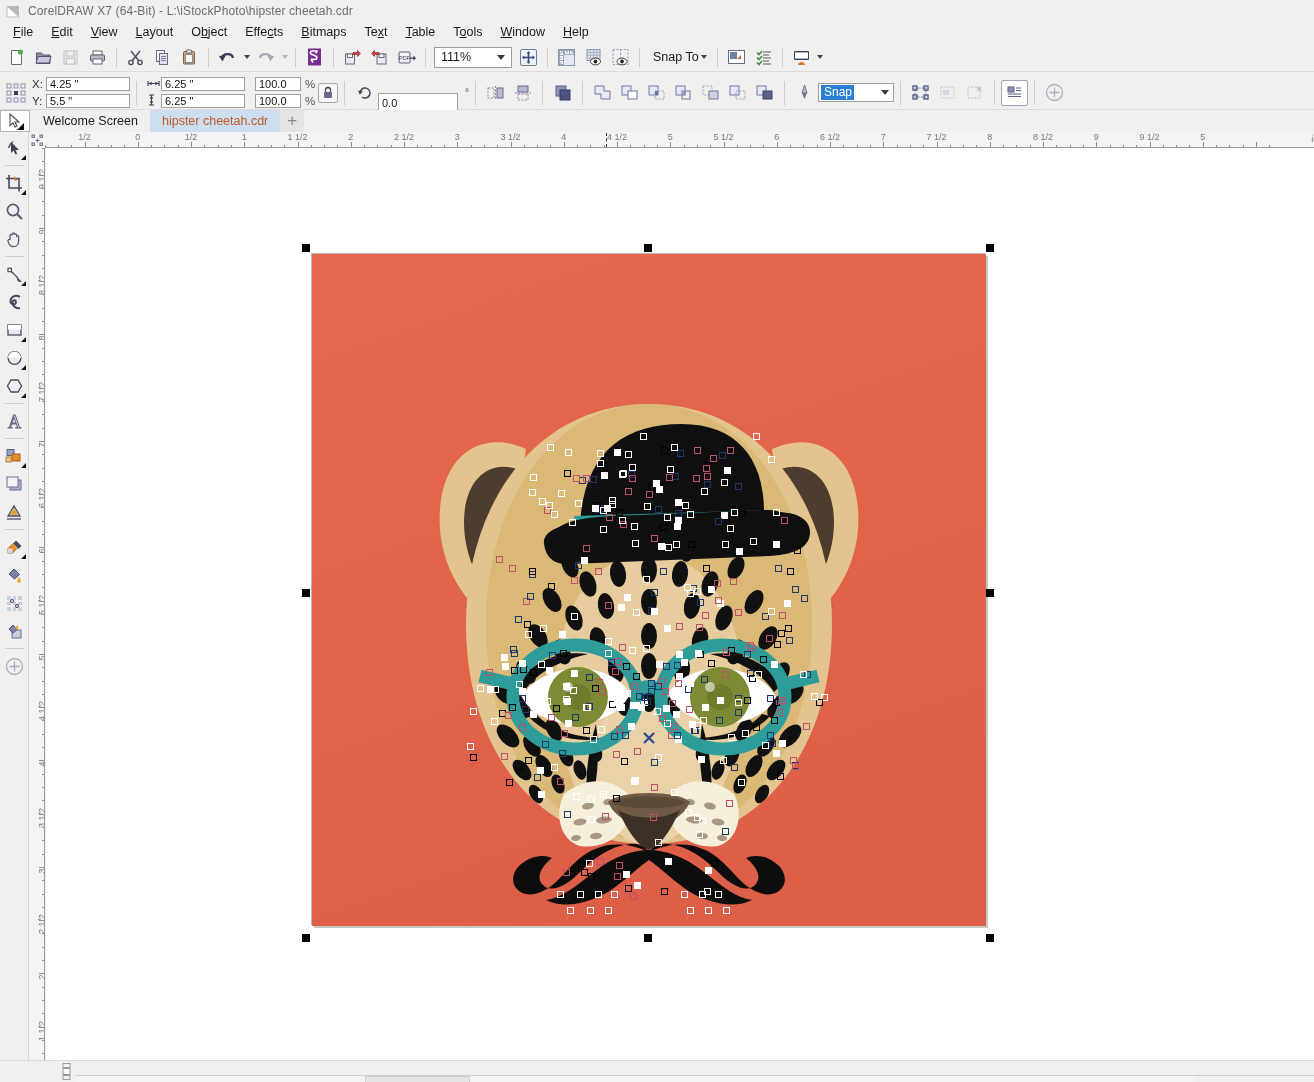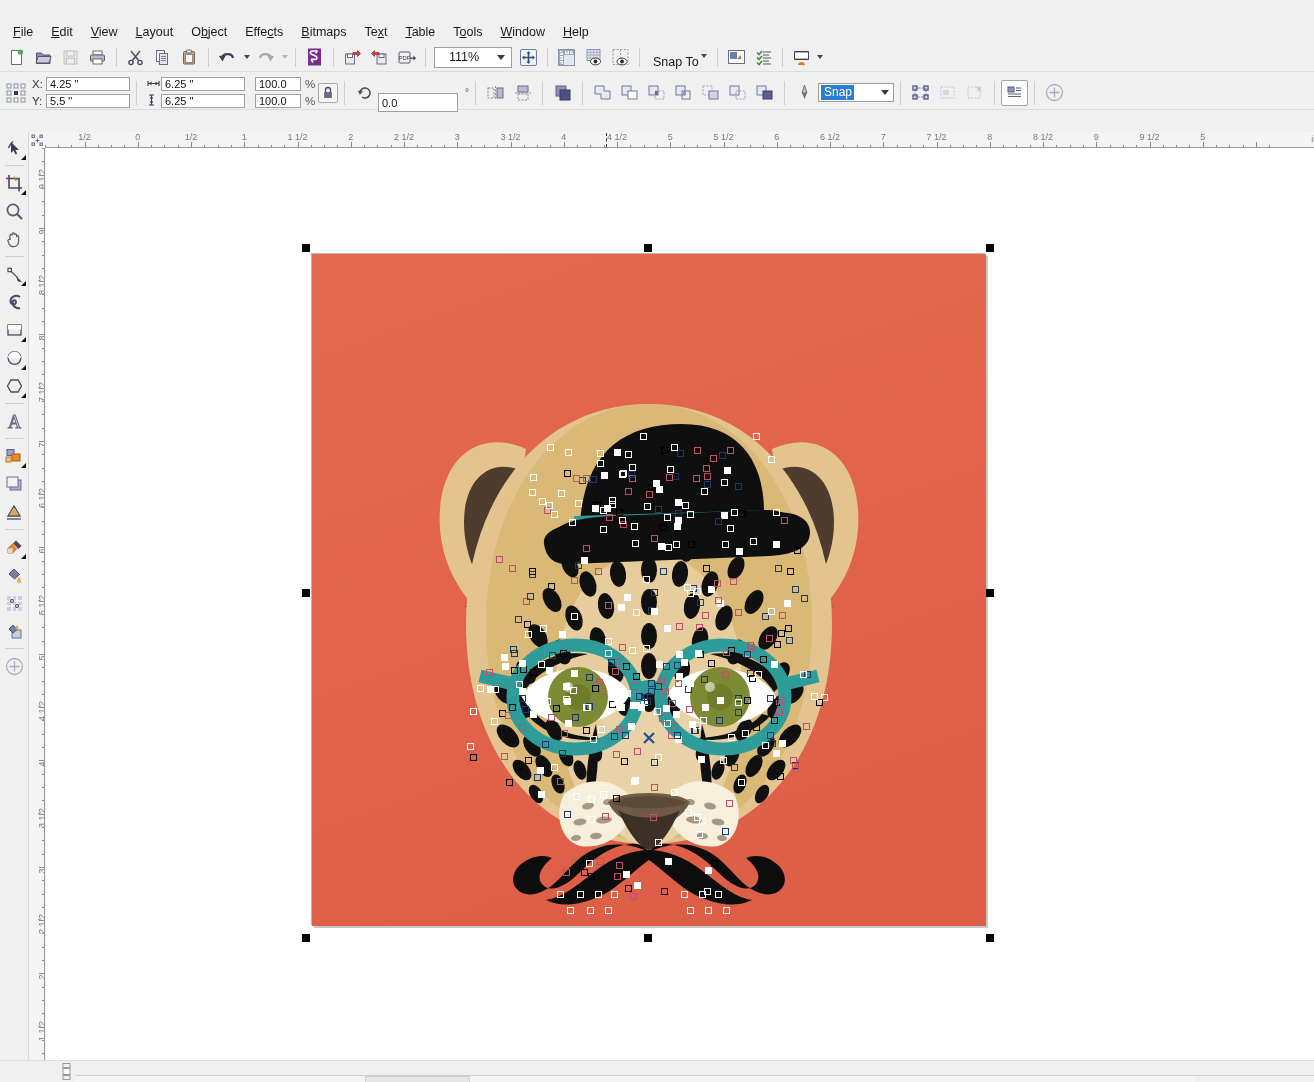--- a/index.html
+++ b/index.html
@@ -209,6 +209,16 @@
 
 <div class="app">
 
+  <div class="titlebar">
+    <div class="logo">
+      <svg width="15" height="15" viewBox="0 0 15 15">
+        <polygon points="1,2 13,13 13,2" fill="#c8c8c8"></polygon>
+        <polygon points="1,2 13,13 1,13" fill="#ffffff" stroke="#bdbdbd" stroke-width="1"></polygon>
+        <polygon points="1,2 13,2 13,13" fill="#b9b9b9"></polygon>
+      </svg>
+    </div>
+    <div class="ttext">CorelDRAW X7 (64-Bit) - L:\iStockPhoto\hipster cheetah.cdr</div>
+  </div>
 
   <div class="menubar">
     <div class="menuitem"><u>F</u>ile</div>

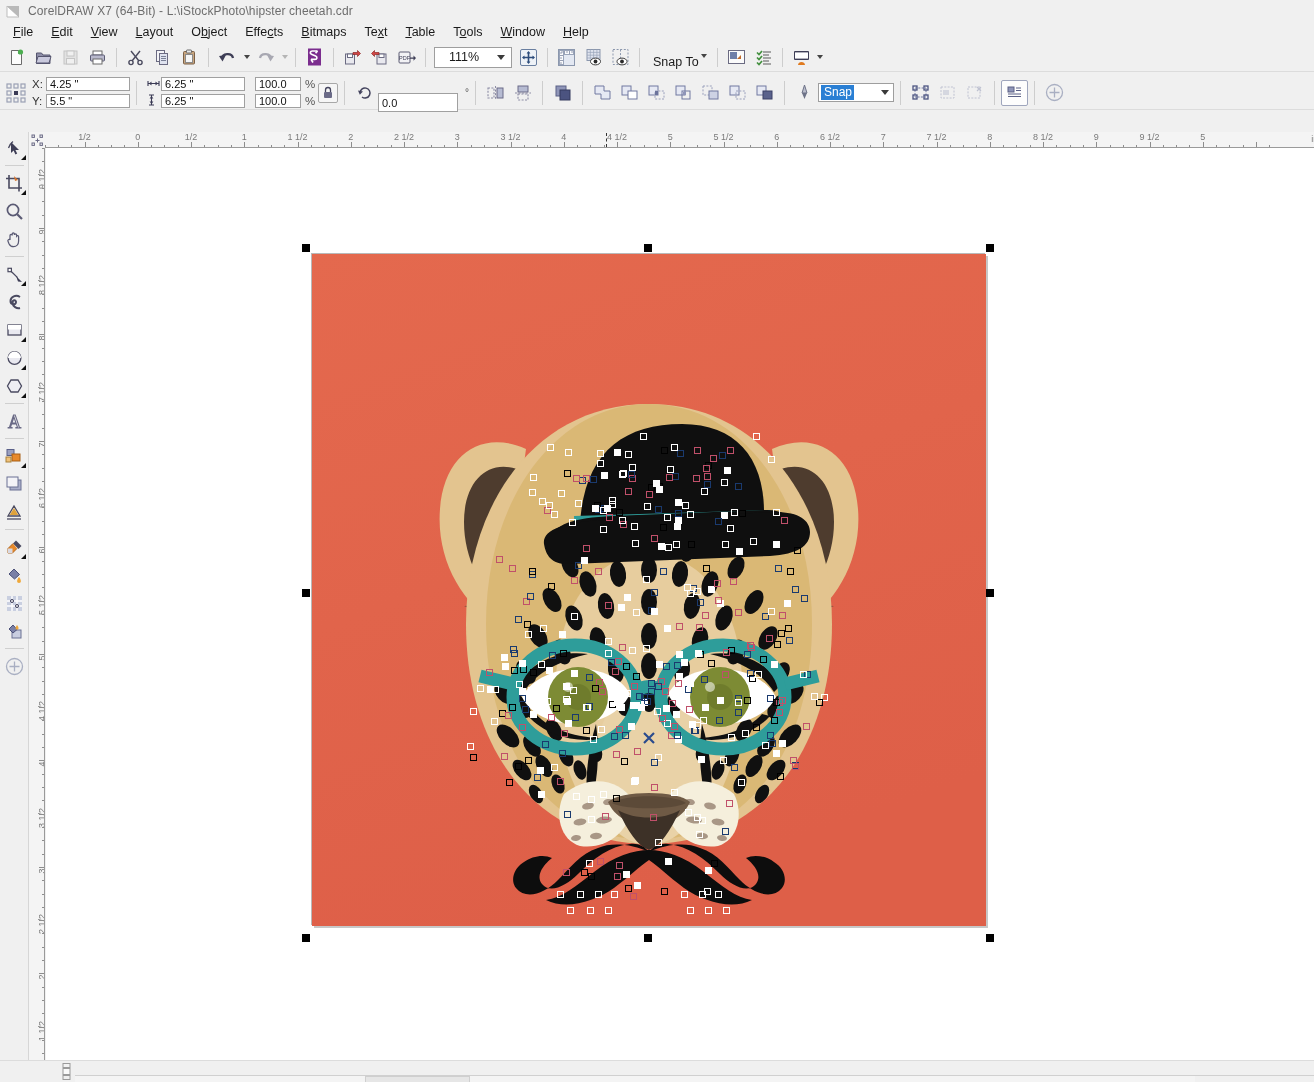--- a/index.html
+++ b/index.html
@@ -54,7 +54,7 @@
     width:78px; height:21px; background:#fff; border:1px solid #9e9e9e;
     display:flex; align-items:center; position:relative; margin:0 3px;
   }
-  .zoombox span { font-size:12.5px; padding-left:14px; color:#1a1a1a; }
+  .zoombox span { font-size:12.5px; padding-left:6px; color:#1a1a1a; }
   .zoombox .dd {
     position:absolute; right:2px; top:0; bottom:0; width:16px;
     display:flex; align-items:center; justify-content:center;

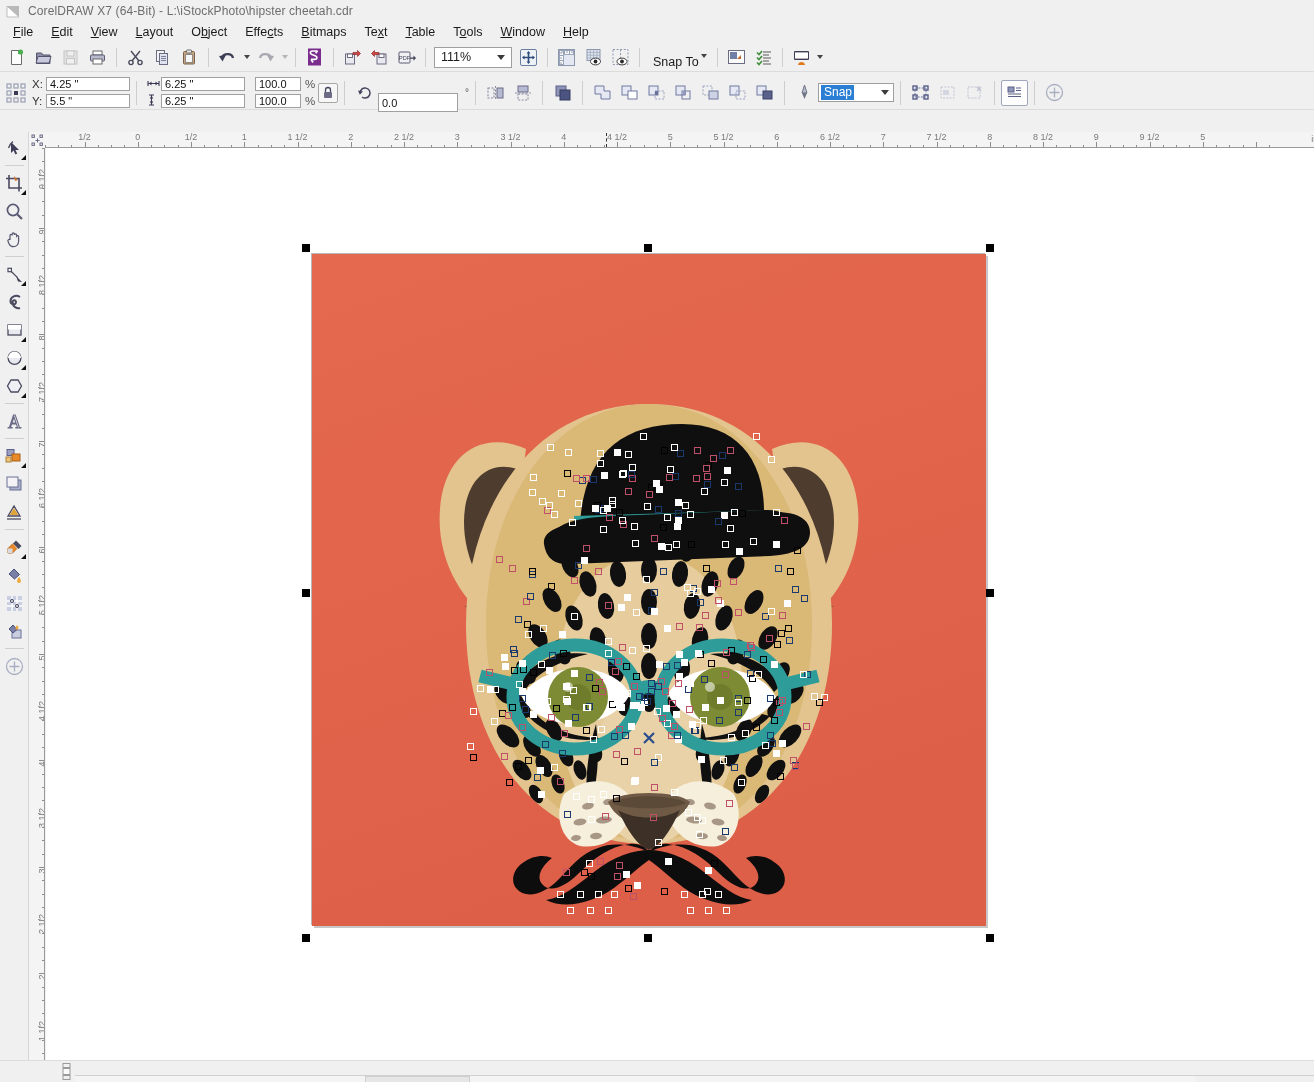--- a/index.html
+++ b/index.html
@@ -62,7 +62,7 @@
   .zoombox .dd::after { content:""; border-left:4px solid transparent; border-right:4px solid transparent; border-top:5px solid #3a3a3a; }
 
   .snapto {
-    height:23px; display:flex; align-items:flex-end; padding:0 2px 0 8px;
+    height:23px; display:flex; align-items:center; padding:0 2px 0 8px;
     font-size:12.5px; color:#1a1a1a; cursor:default;
   }
 

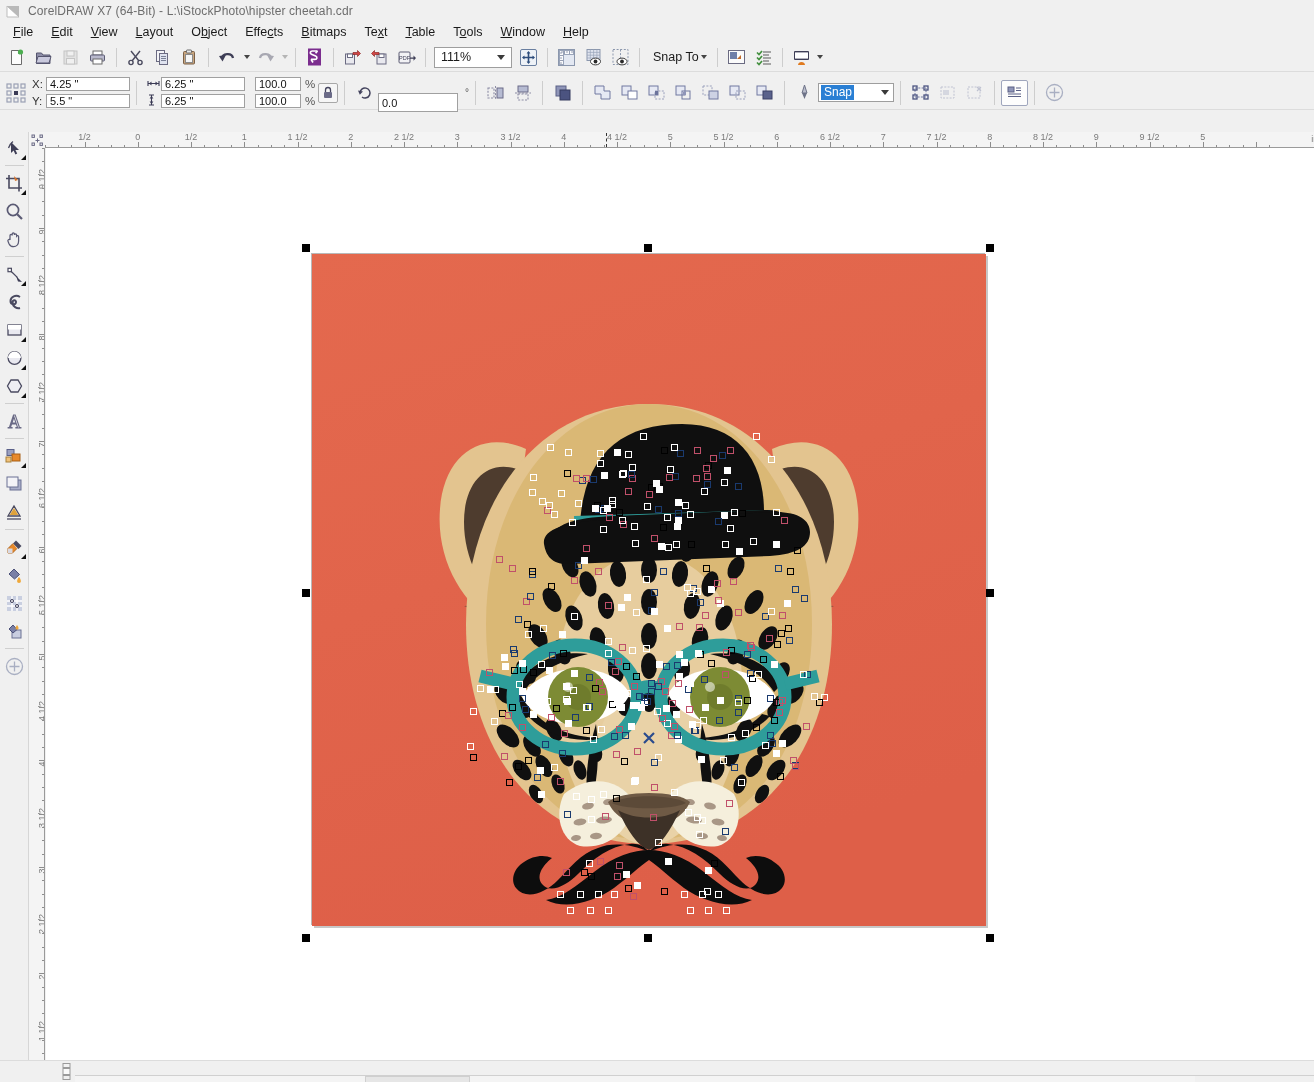--- a/index.html
+++ b/index.html
@@ -640,6 +640,17 @@
     </div>
   </div>
 
+  <div class="tabbar">
+    <div class="pickcorner">
+      <svg width="18" height="18" viewBox="0 0 18 18">
+        <path d="M4 2 L4 13.5 L7 10.8 L9 15 L11 14 L9 10 L13 10 Z" fill="#ffffff" stroke="#4a4a4a" stroke-width="1.1"></path>
+        <polygon points="18,18 11,18 18,11" fill="#111"></polygon>
+      </svg>
+    </div>
+    <div class="tab">Welcome Screen</div>
+    <div class="tab active">hipster cheetah.cdr</div>
+    <div class="tabplus">+</div>
+  </div>
 
   <div class="toolbox">
     <div class="tool">

